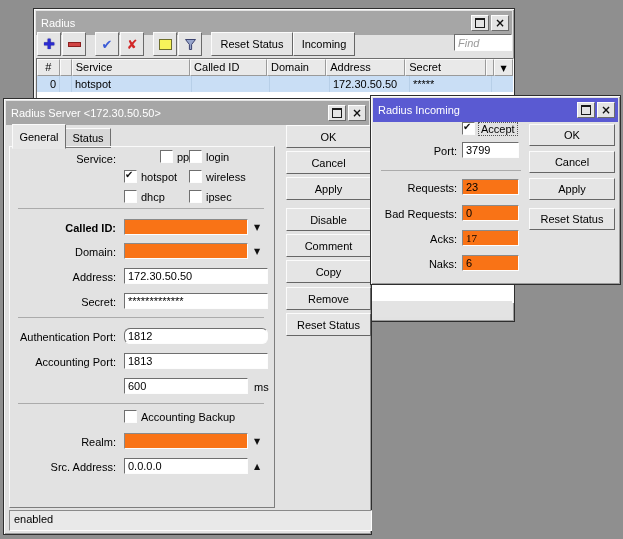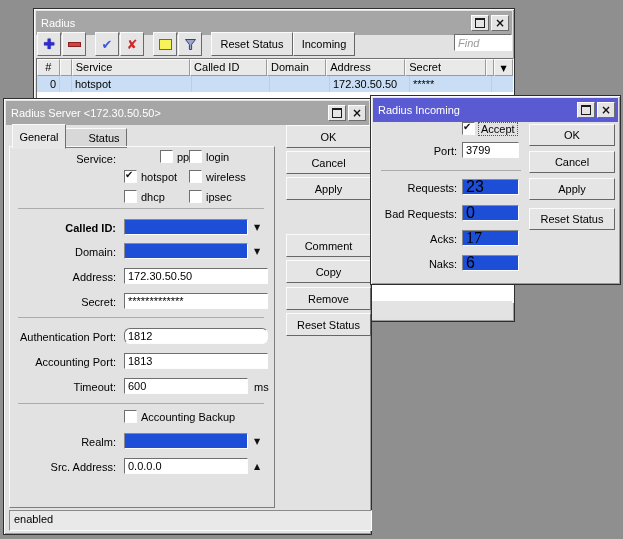--- a/index.html
+++ b/index.html
@@ -49,7 +49,7 @@
   .tab{position:absolute;display:flex;align-items:center;justify-content:center;
        border:1px solid;border-color:#fafafa #6f6f6f transparent #fafafa;}
   .tab.sel{background:#e7e7e7;z-index:3;}
-  .tab.unsel{background:#d8d8d8;border-bottom:1px solid #7d7d7d;padding-left:16px;}
+  .tab.unsel{background:#d8d8d8;border-bottom:1px solid #7d7d7d;}
   .statusbar{position:absolute;background:#e9e9e9;border:1px solid;
        border-color:#8a8a8a #fdfdfd #fdfdfd #8a8a8a;line-height:17px;padding-left:4px;}
   .listbox{position:absolute;background:#fff;border:1px solid;

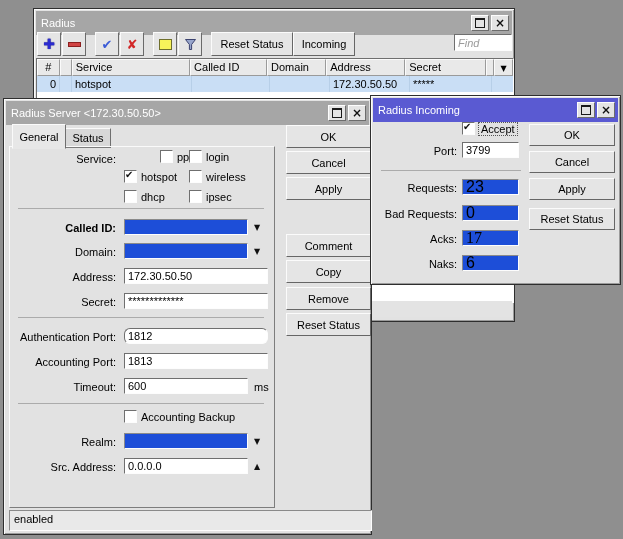--- a/index.html
+++ b/index.html
@@ -32,8 +32,8 @@
        border-color:#6f6f6f #fdfdfd #fdfdfd #6f6f6f;font-family:"Liberation Sans",sans-serif;
        font-size:11px;padding:0 3px;margin:0;height:16px;box-sizing:border-box;}
   .txt::placeholder{color:#9a9a9a;font-style:italic;}
-  .ro{position:absolute;background:#1d4ed8;border:1px solid;
-      border-color:#8a8a8a #fdfdfd #fdfdfd #8a8a8a;font-size:16px;padding:0 3px;
+  .ro{position:absolute;background:#f97316;border:1px solid;
+      border-color:#8a8a8a #fdfdfd #fdfdfd #8a8a8a;font-size:11px;padding:0 3px;
       height:16px;box-sizing:border-box;line-height:14px;}
   .lbl{position:absolute;text-align:right;line-height:14px;}
   .llbl{position:absolute;line-height:14px;}

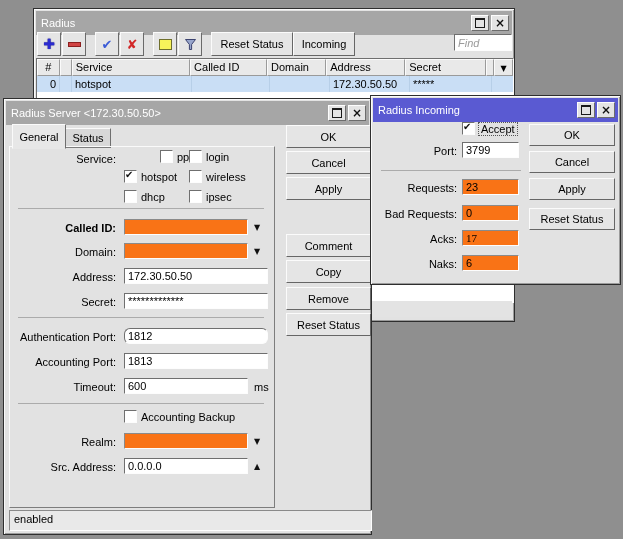--- a/index.html
+++ b/index.html
@@ -236,6 +236,9 @@
   <div class="pushbtn" style="left:282px;top:78px;width:83px;height:21px;">
       <span>Apply</span>
     </div>
+  <div class="pushbtn" style="left:282px;top:109px;width:83px;height:21px;">
+      <span>Disable</span>
+    </div>
   <div class="pushbtn" style="left:282px;top:135px;width:83px;height:21px;">
       <span>Comment</span>
     </div>

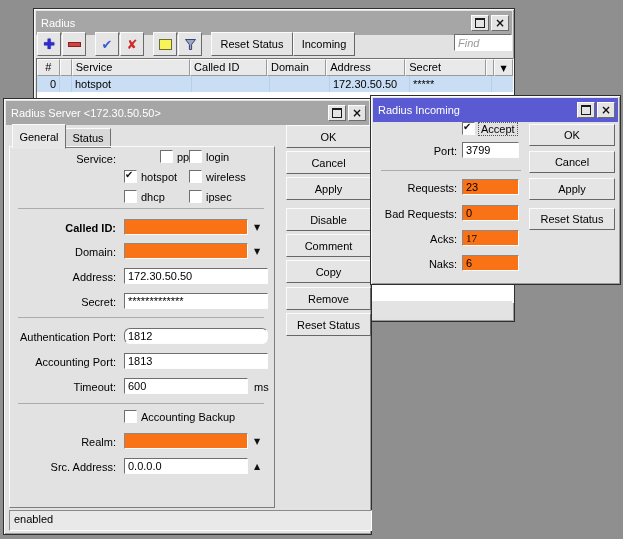--- a/index.html
+++ b/index.html
@@ -208,7 +208,6 @@
   <div class="lbl" style="left:8px;top:256px;width:104px;">Accounting Port:</div>
   <input class="txt" style="left: 120px; top: 254px; width: 144px;" value="1813">
 
-  <div class="lbl" style="left:8px;top:281px;width:104px;">Timeout:</div>
   <input class="txt" style="left: 120px; top: 279px; width: 124px;" value="600">
   <div class="llbl" style="left:250px;top:281px;">ms</div>
 

